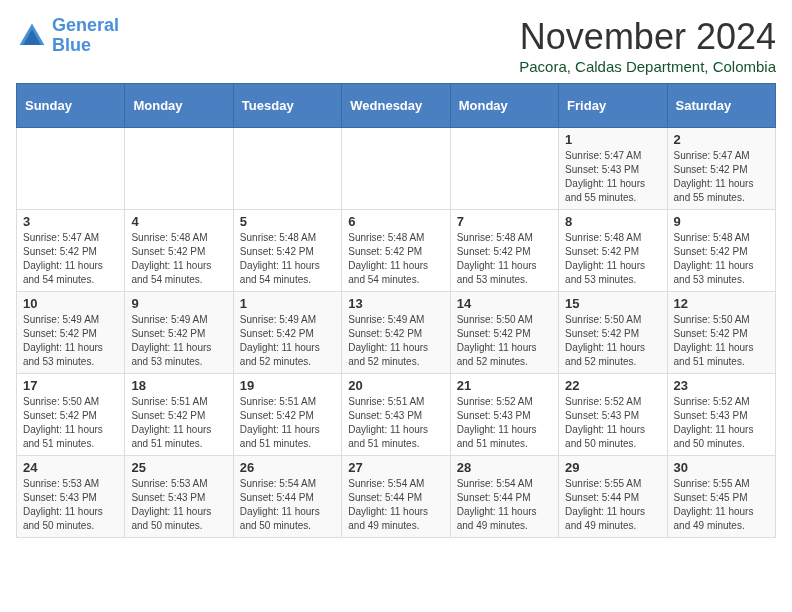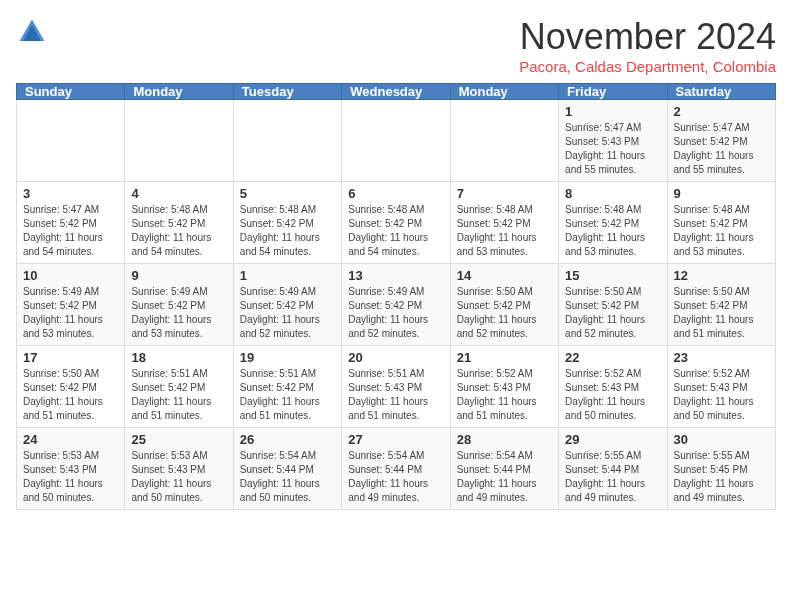--- a/index.html
+++ b/index.html
@@ -98,6 +98,10 @@
       <polygon points="18,4 32,28 4,28" fill="#4a90d9"></polygon>
       <polygon points="18,10 28,28 8,28" fill="#2a6ab0"></polygon>
     </svg>
+    <div class="logo-text">
+      <div><span>General</span></div>
+      <div><span style="color:#4a90d9">Blue</span></div>
+    </div>
   </div>
   <div class="title-block">
     <div class="month-title">November 2024</div>

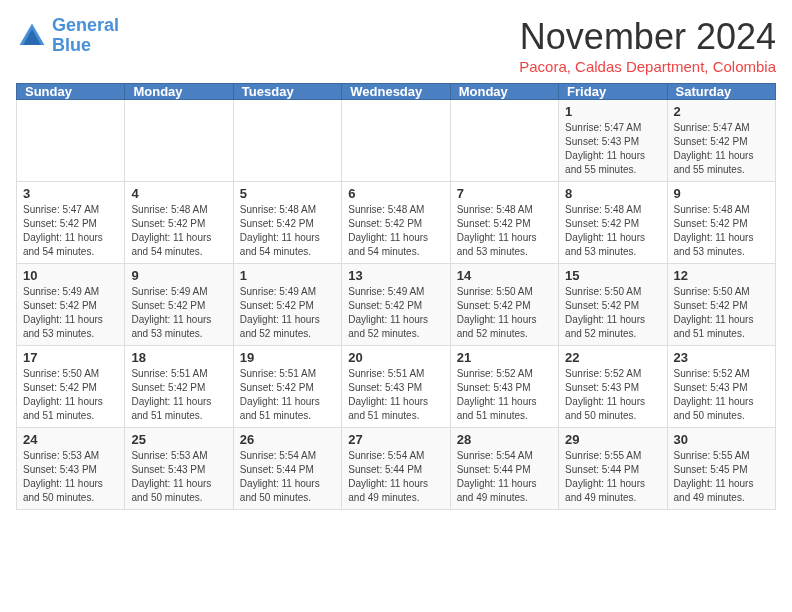--- a/index.html
+++ b/index.html
@@ -44,7 +44,7 @@
     }
     .subtitle {
       font-size: 15px;
-      color: #ef4444;
+      color: #14532d;
     }
     .calendar {
       width: 100%;

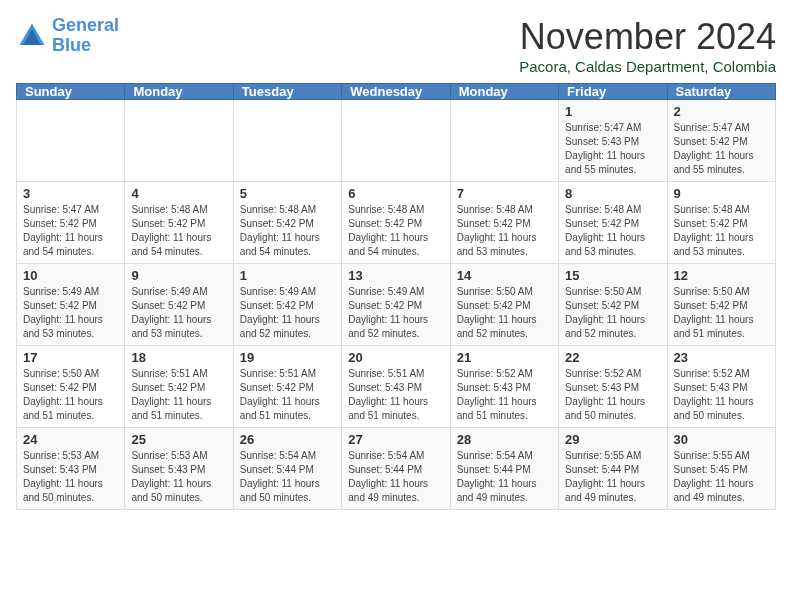--- a/index.html
+++ b/index.html
@@ -56,7 +56,7 @@
       color: #fff;
       font-size: 13px;
       font-weight: bold;
-      padding: 0 8px;
+      padding: 14px 8px;
       text-align: left;
       border: 1px solid #3a6aa0;
     }

